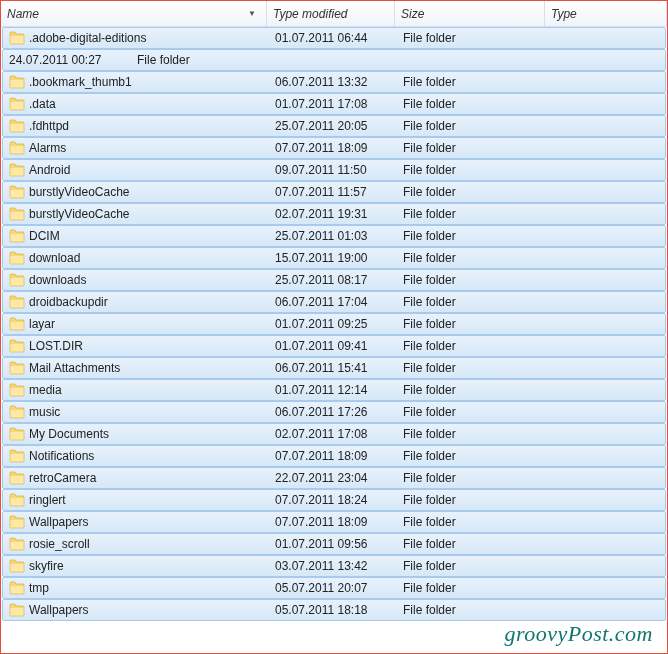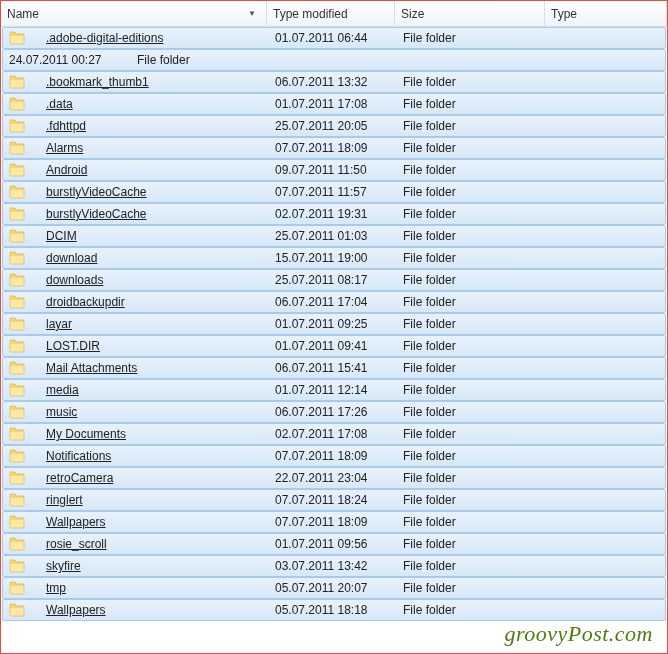--- a/index.html
+++ b/index.html
@@ -17,6 +17,7 @@
       height: 26px;
       background: linear-gradient(to bottom, #ffffff, #f0f4f9);
       border-bottom: 1px solid #d6e0ec;
+      font-style: italic;
     }
     .header-cell {
       display: flex;

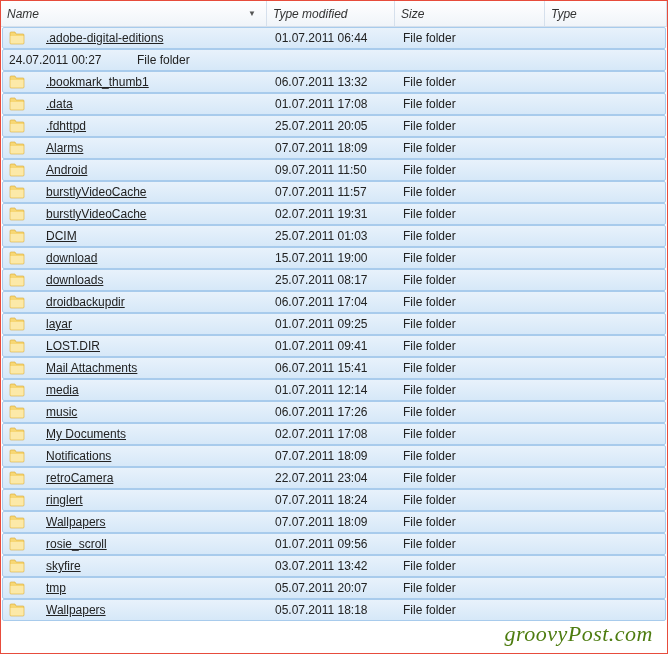--- a/index.html
+++ b/index.html
@@ -58,7 +58,7 @@
       white-space: nowrap;
       overflow: hidden;
     }
-    .cell.col-name { gap: 21px; text-decoration: underline; }
+    .cell.col-name { gap: 4px; }
     .folder-icon {
       width: 16px;
       height: 14px;

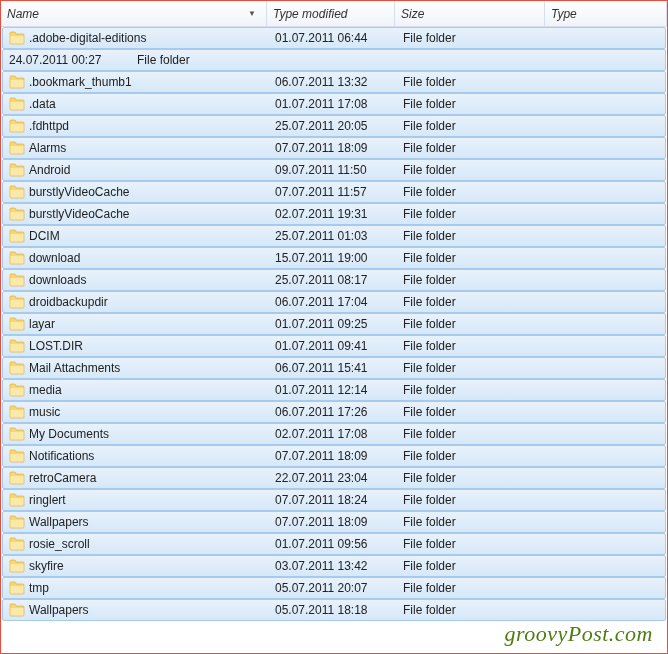--- a/index.html
+++ b/index.html
@@ -72,7 +72,7 @@
       font-family: 'Brush Script MT', cursive;
       font-style: italic;
       font-size: 22px;
-      color: #4d7c0f;
+      color: #0f766e;
       letter-spacing: 0.5px;
     }
   </style>

